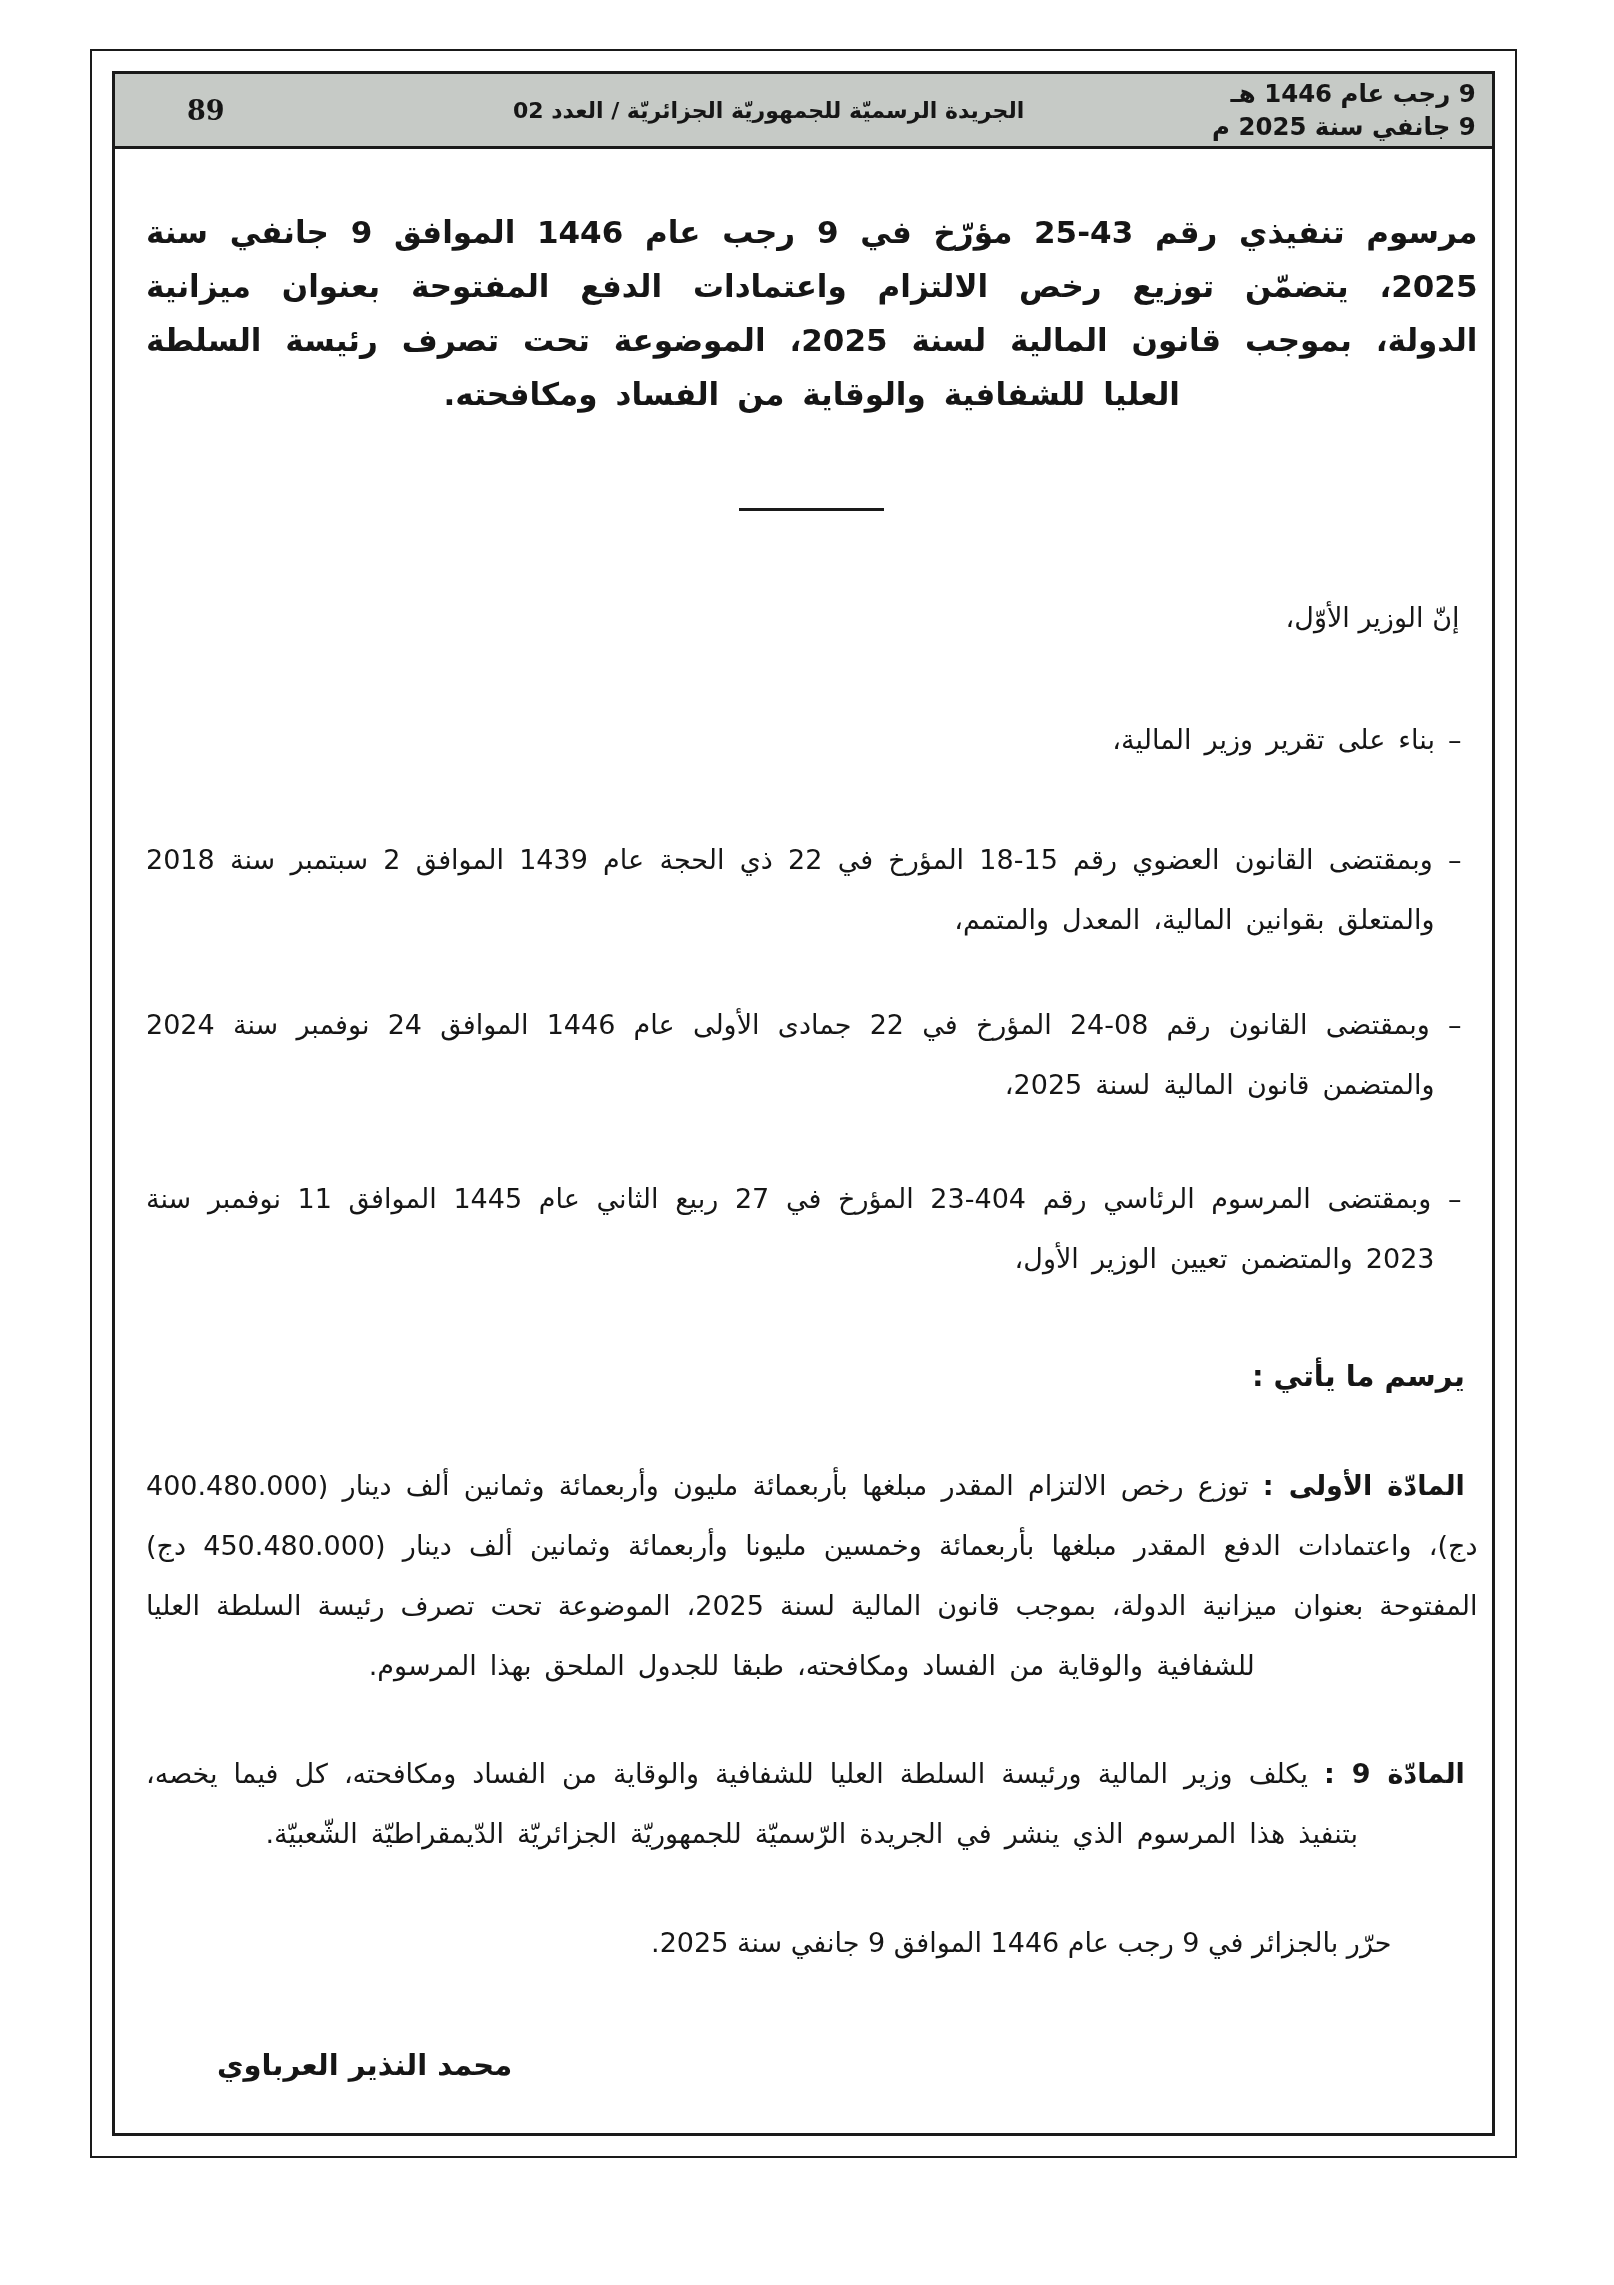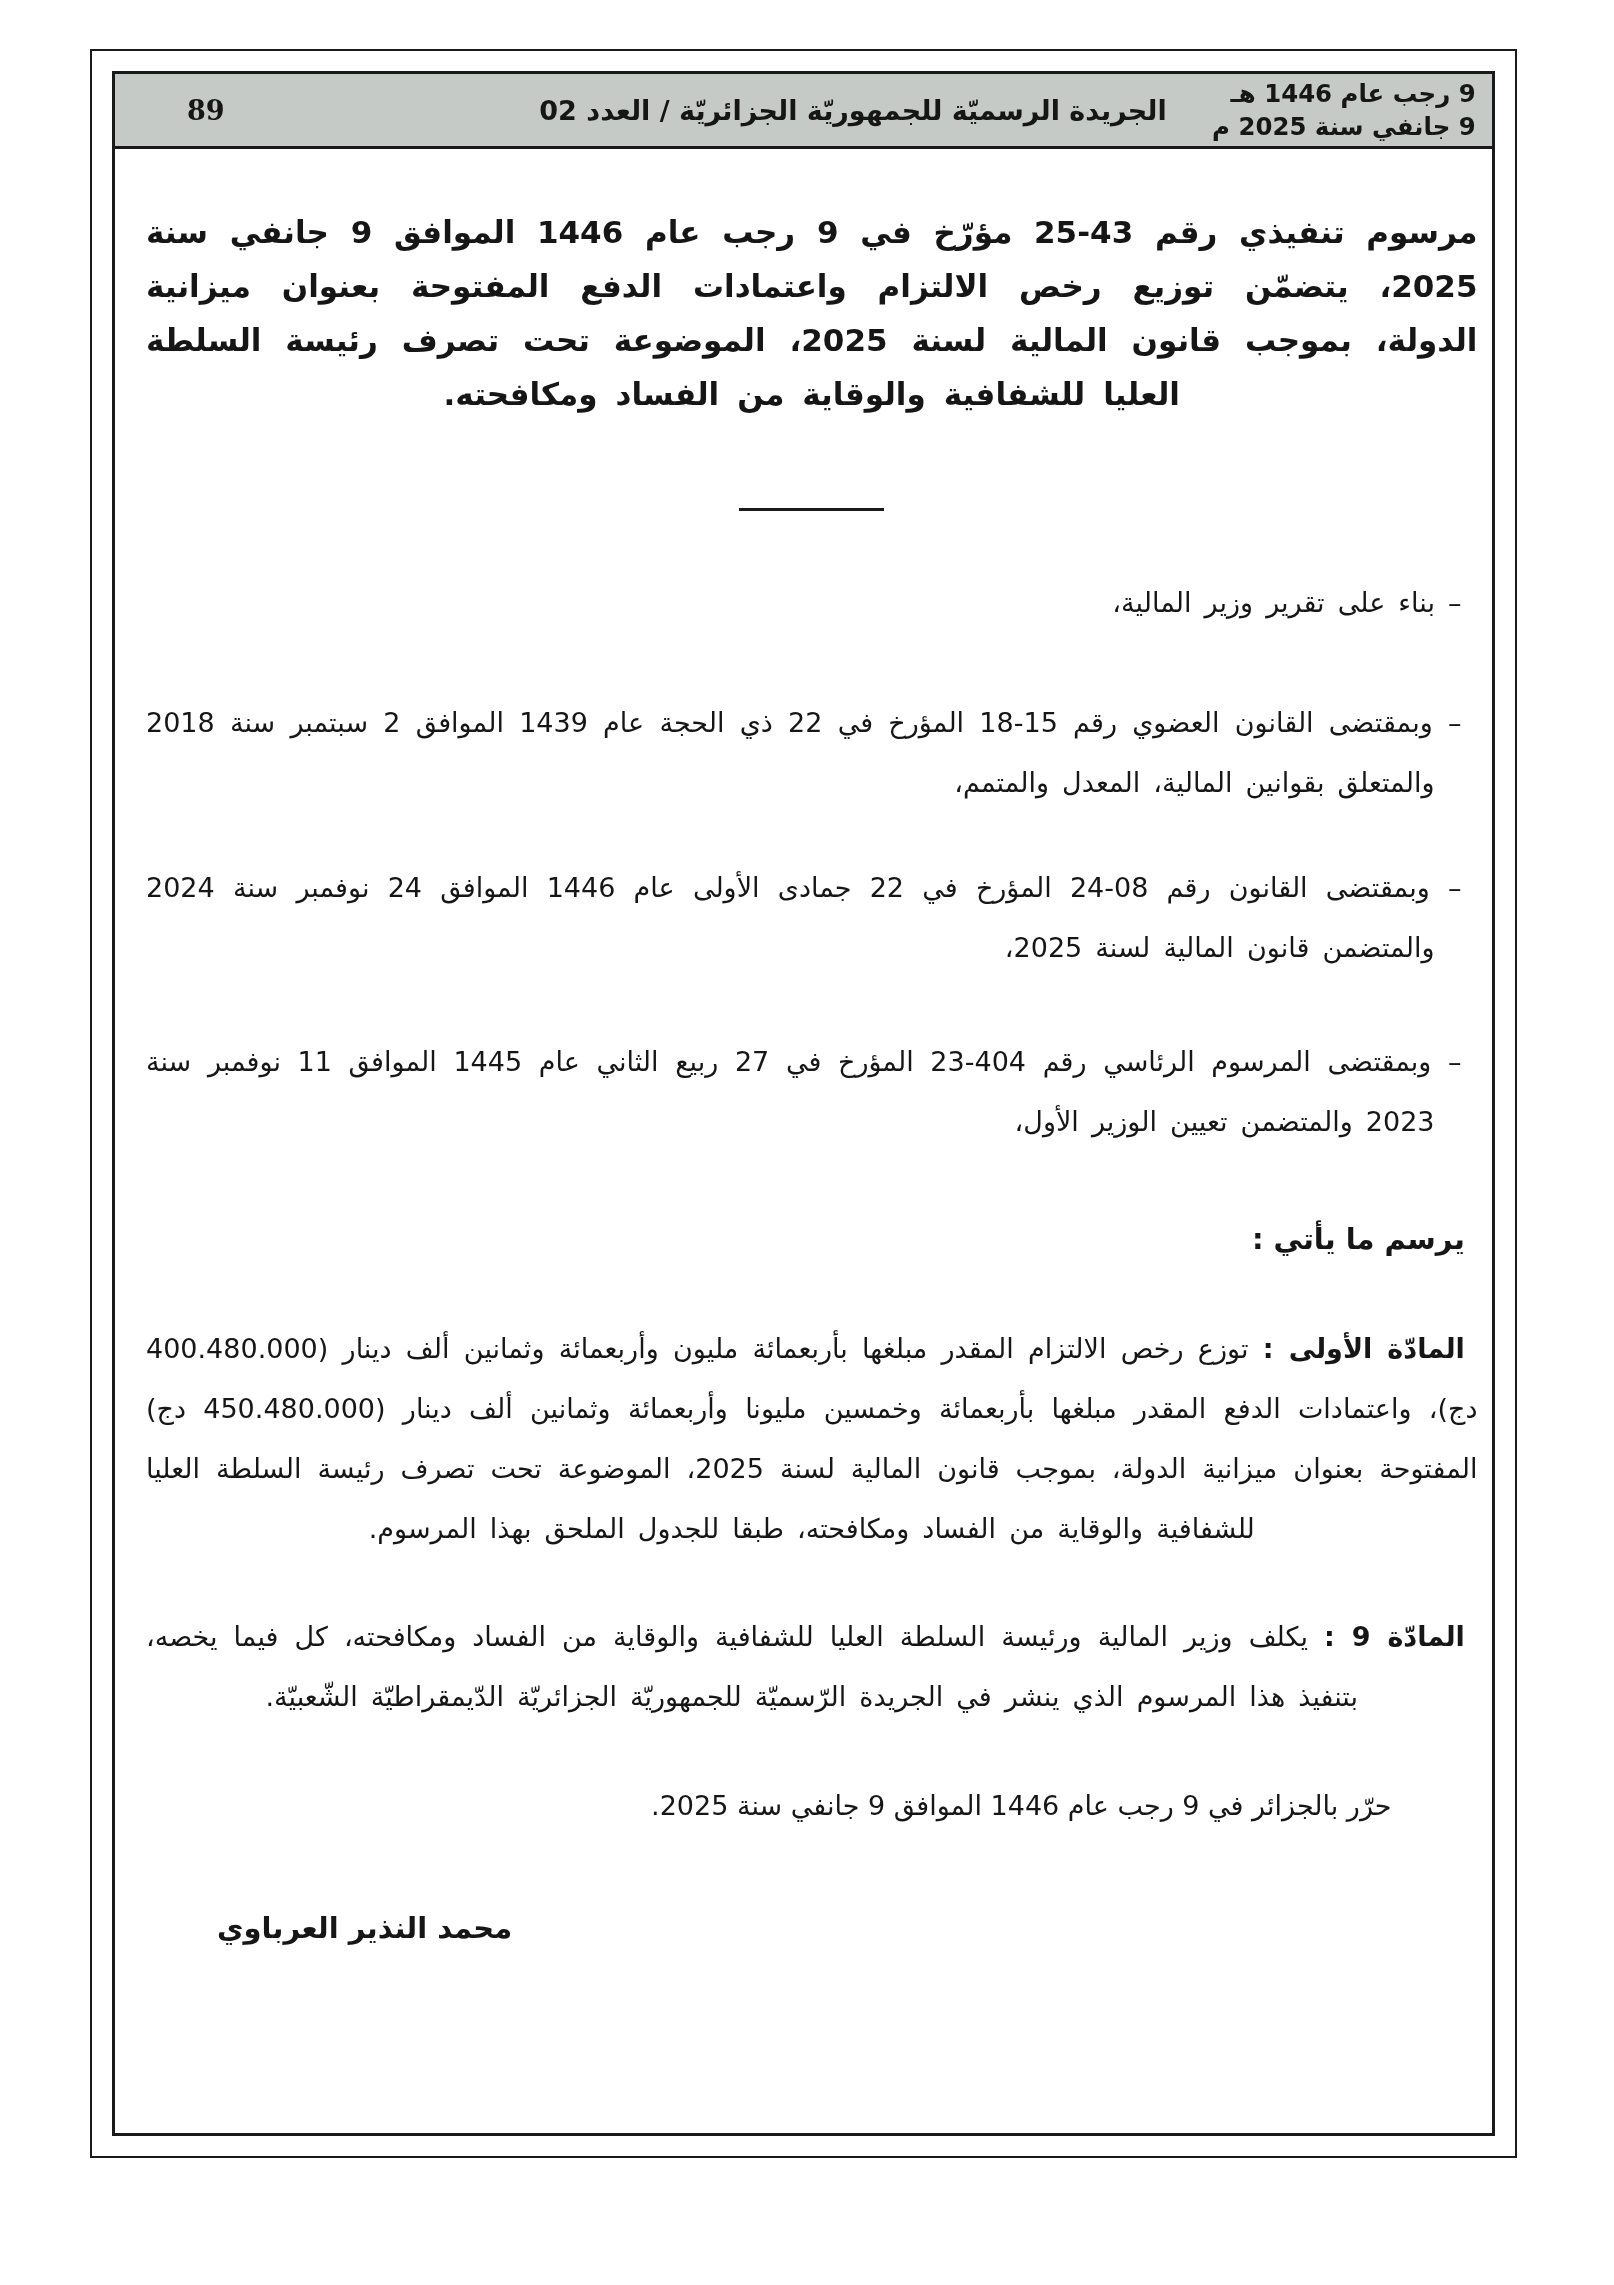--- a/index.html
+++ b/index.html
@@ -24,7 +24,7 @@
     text-align:right;font-weight:bold;font-size:24.4px;line-height:33px;white-space:nowrap;
   }
   .journal-title{
-    flex:1;text-align:center;font-weight:bold;font-size:27px;
+    flex:1;text-align:left;font-weight:bold;font-size:22px;
     box-sizing:border-box;padding-left:136px;white-space:nowrap;
   }
   .page-number{

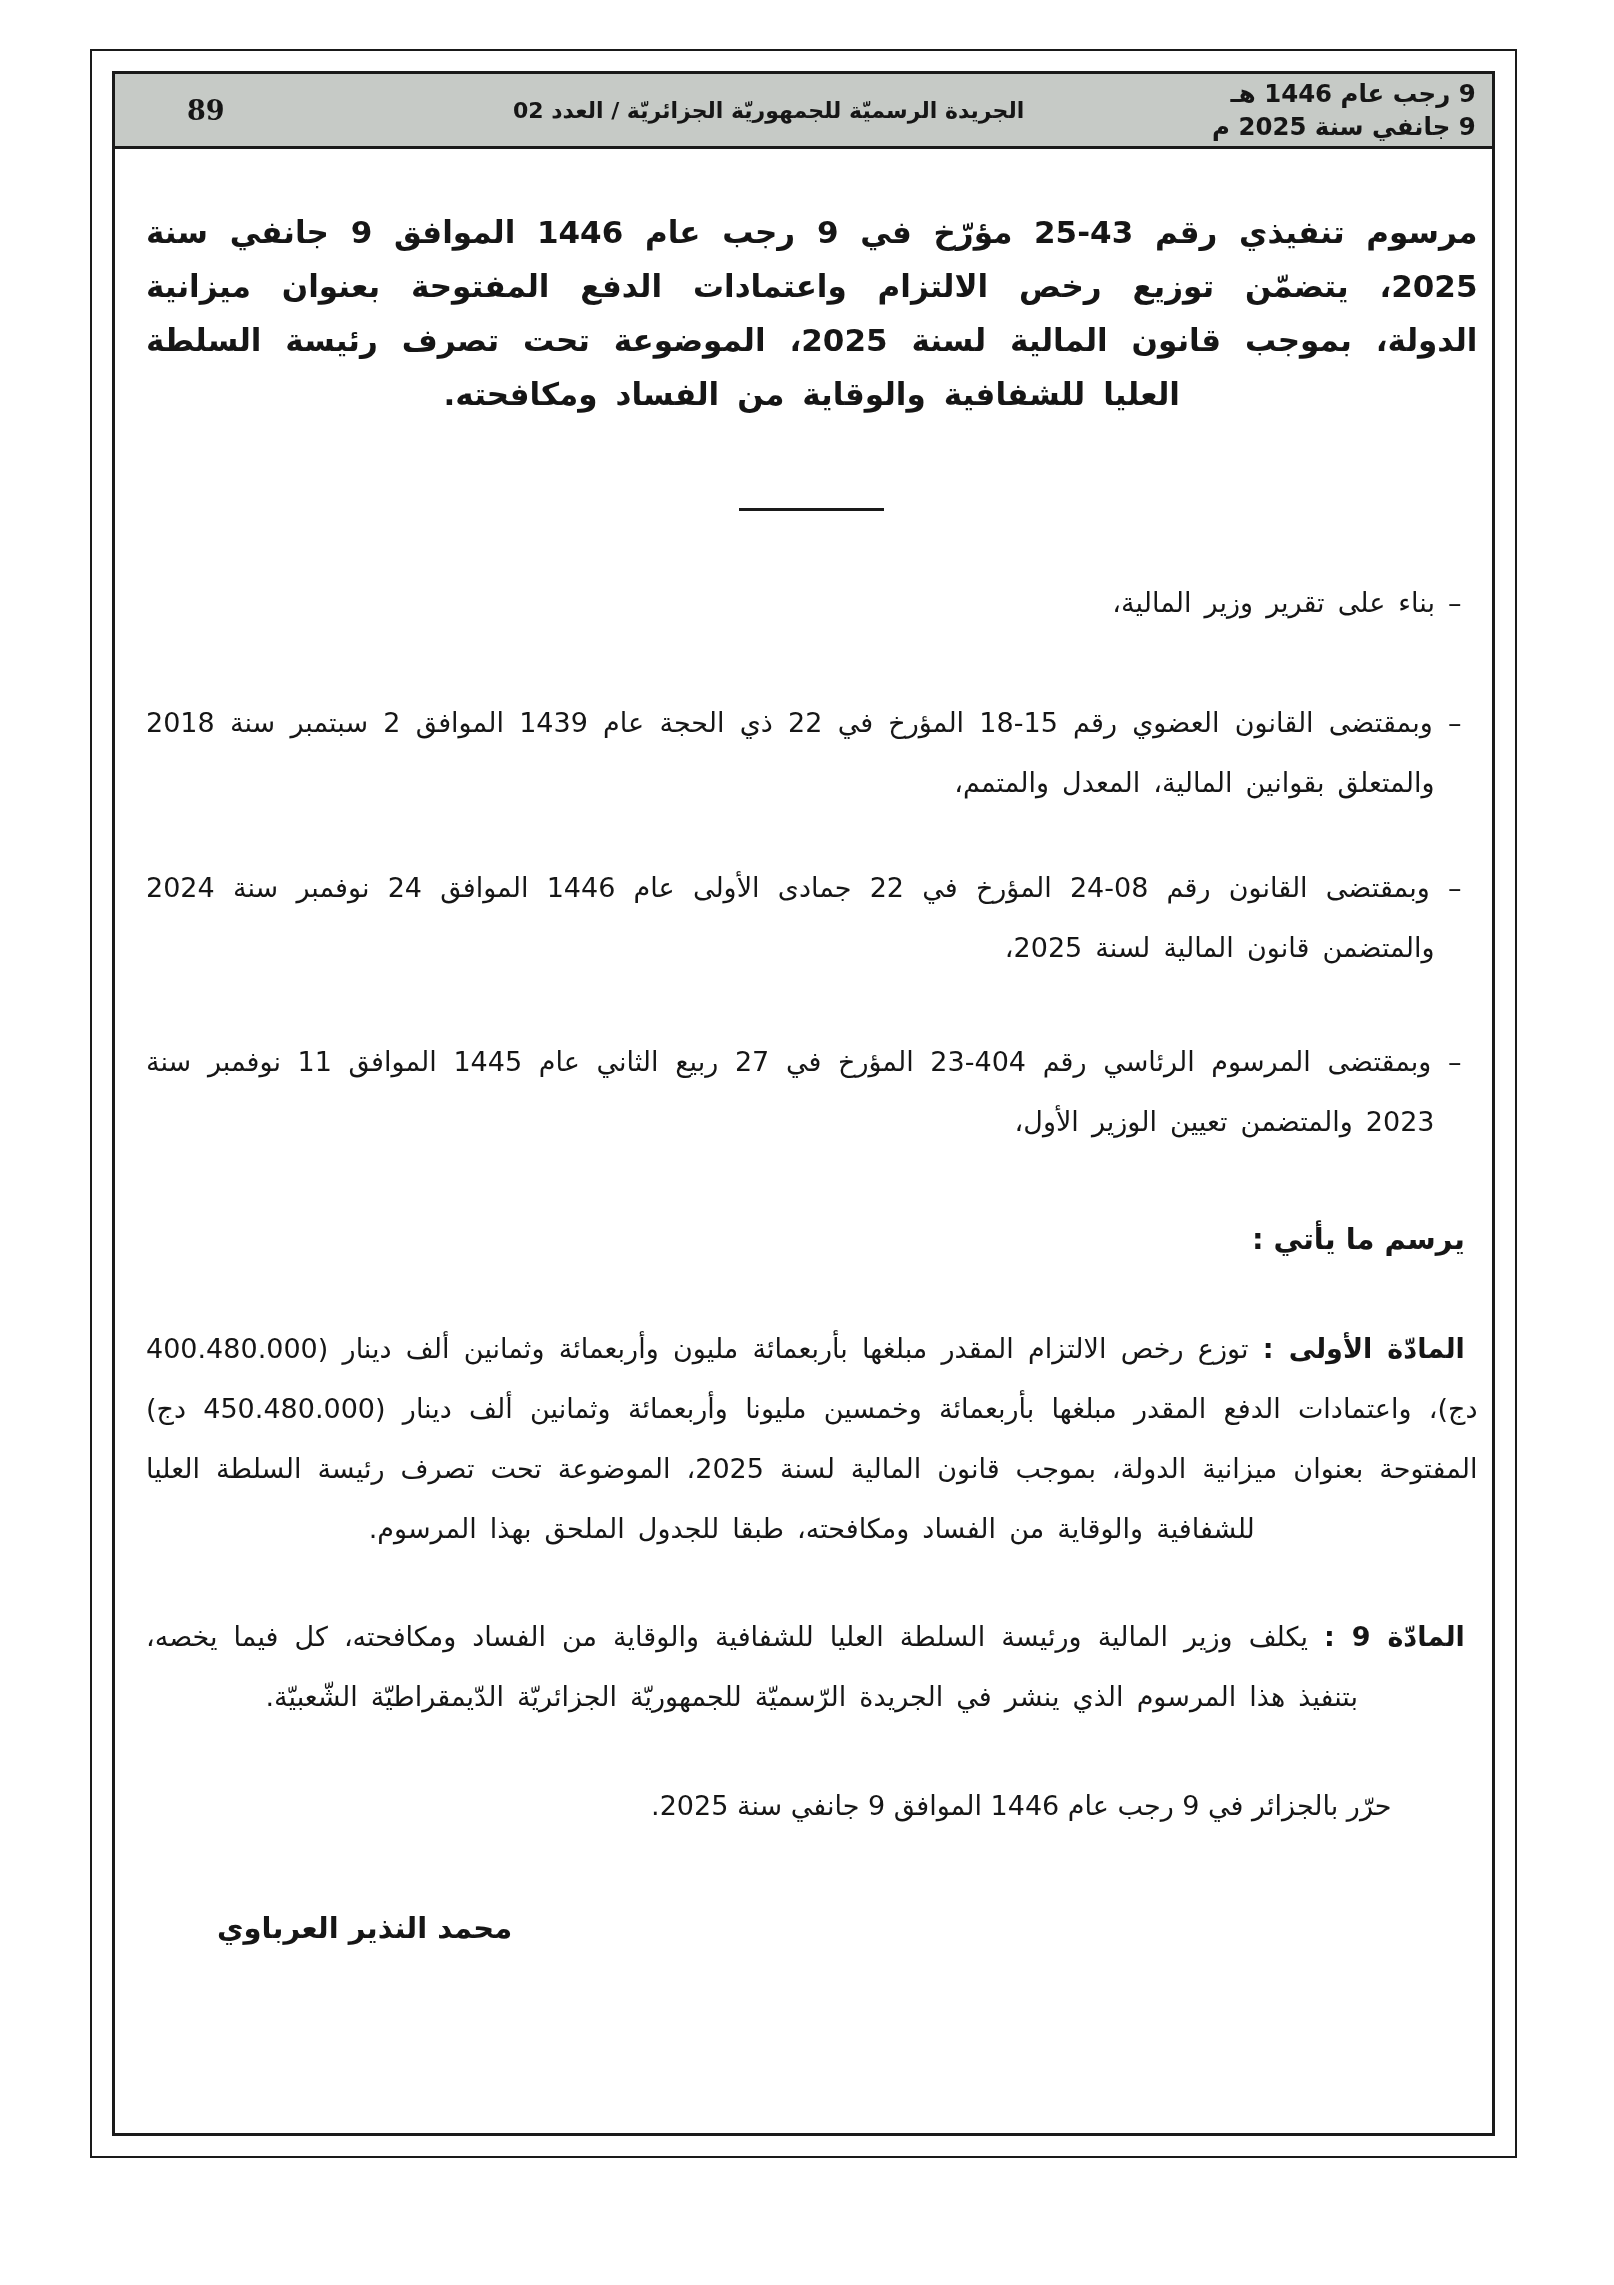--- a/index.html
+++ b/index.html
@@ -87,6 +87,7 @@
 
       <div class="separator"></div>
 
+      <p class="intro">إنّ الوزير الأوّل،</p>
 
       <p class="consideration cons-1">– بناء على تقرير وزير المالية،</p>
       <p class="consideration cons-3">– وبمقتضى القانون العضوي رقم 15-18 المؤرخ في 22 ذي الحجة عام 1439 الموافق 2 سبتمبر سنة 2018 والمتعلق بقوانين المالية، المعدل والمتمم،</p>

